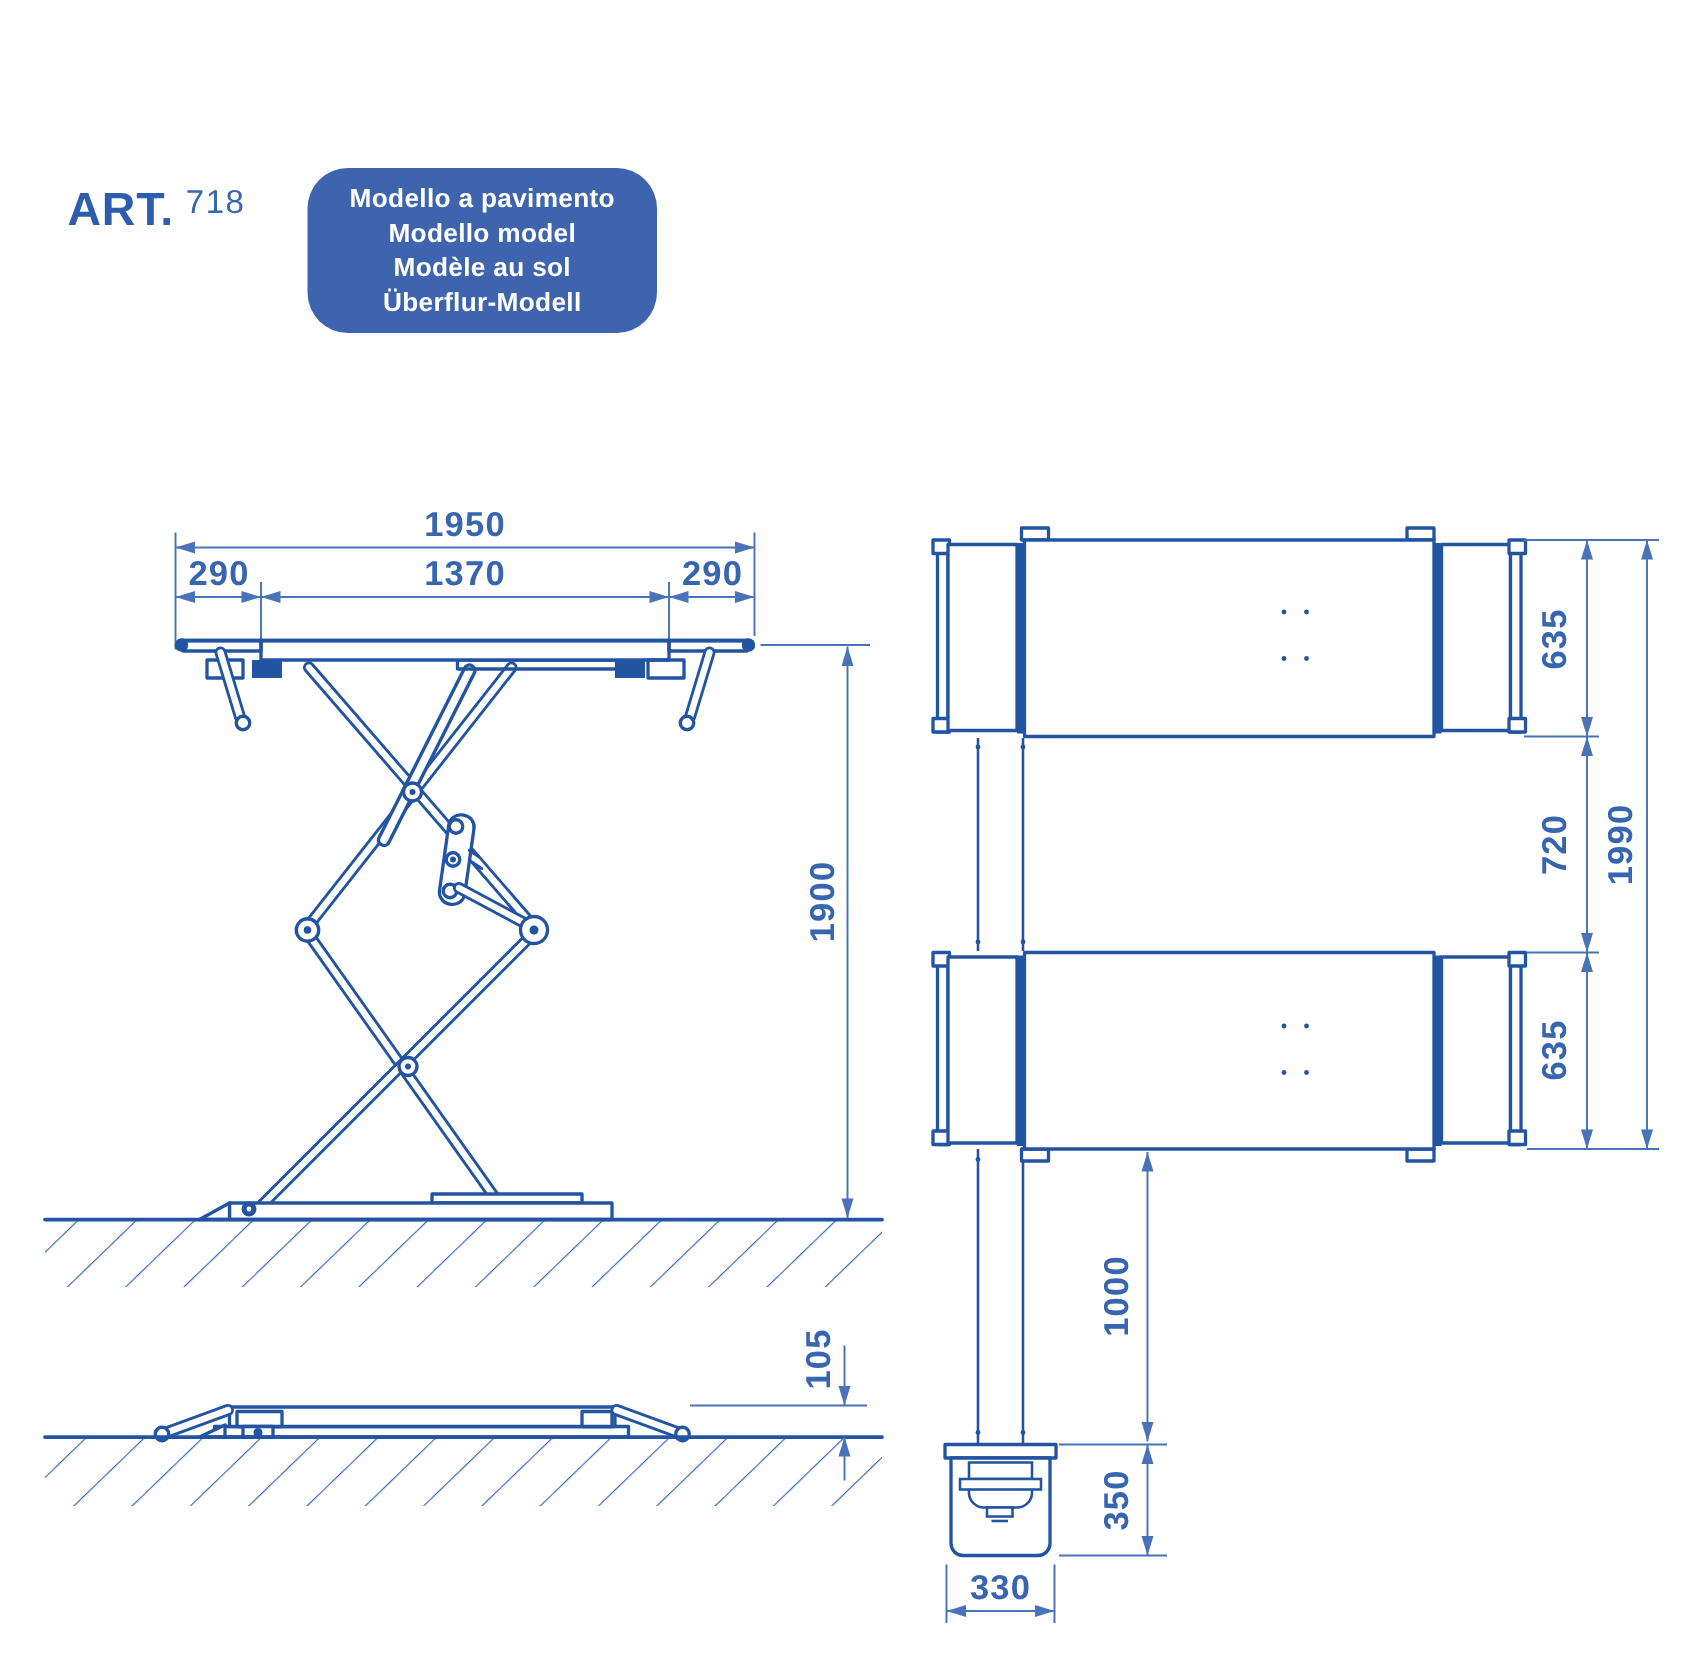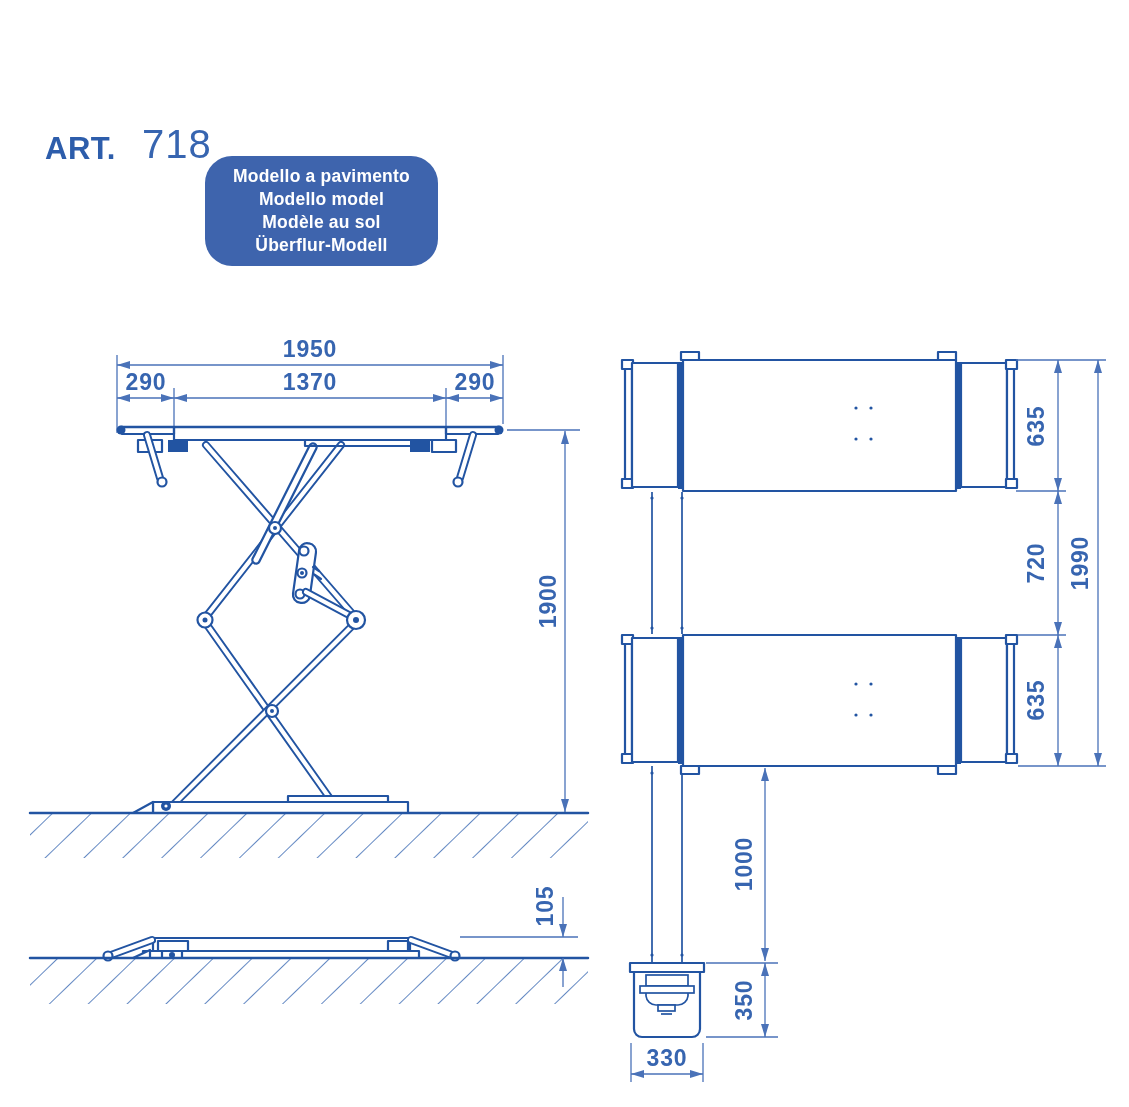--- a/index.html
+++ b/index.html
@@ -9,7 +9,7 @@
   html,body{margin:0;padding:0;background:#fff;}
   #stage{position:relative;width:1129px;height:1107px;background:var(--background,#fff);
          font-family:"Liberation Sans",sans-serif;overflow:hidden;}
-  #art-heading{position:absolute;left:45px;top:122px;display:flex;align-items:flex-end;gap:26px;}
+  #art-heading{position:absolute;left:45px;top:122px;display:flex;align-items:flex-start;gap:8px;}
   #art-heading .art-label{font-size:31px;font-weight:700;color:var(--heading,#2d5dab);letter-spacing:.5px;}
   #art-heading .art-number{font-size:40px;font-weight:400;color:var(--dim-text,#3765b0);letter-spacing:1px;}
   #model-badge{position:absolute;left:205px;top:112px;width:233px;height:110px;

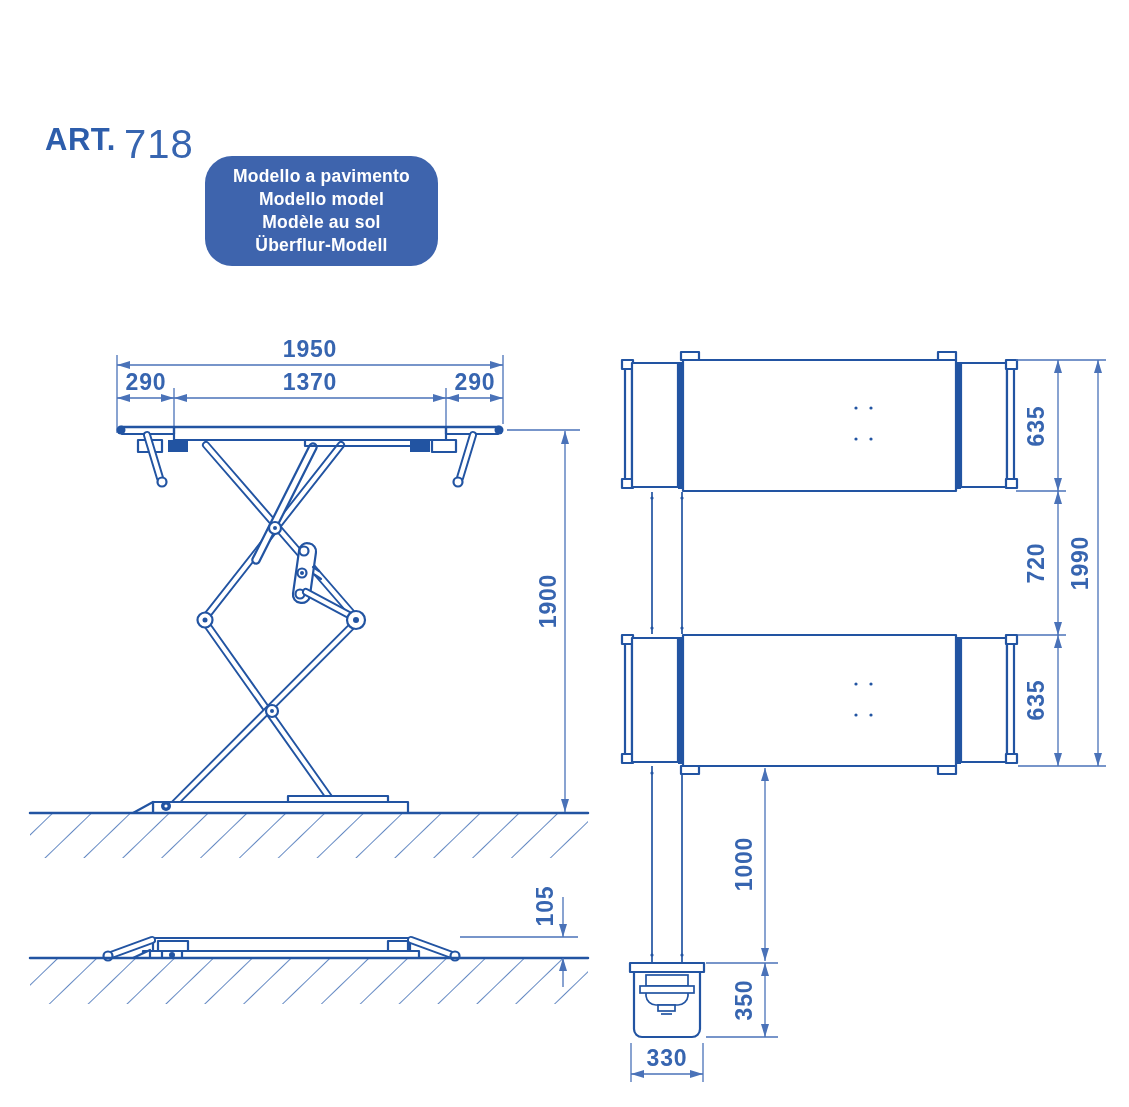--- a/index.html
+++ b/index.html
@@ -11,7 +11,7 @@
          font-family:"Liberation Sans",sans-serif;overflow:hidden;}
   #art-heading{position:absolute;left:45px;top:122px;display:flex;align-items:flex-start;gap:8px;}
   #art-heading .art-label{font-size:31px;font-weight:700;color:var(--heading,#2d5dab);letter-spacing:.5px;}
-  #art-heading .art-number{font-size:40px;font-weight:400;color:var(--dim-text,#3765b0);letter-spacing:1px;}
+  #art-heading .art-number{font-size:22px;font-weight:400;color:var(--dim-text,#3765b0);letter-spacing:1px;}
   #model-badge{position:absolute;left:205px;top:112px;width:233px;height:110px;
     background:var(--badge-bg,#3e64ad);border-radius:27px;display:flex;flex-direction:column;
     align-items:center;justify-content:center;color:#fff;font-size:17.5px;font-weight:700;

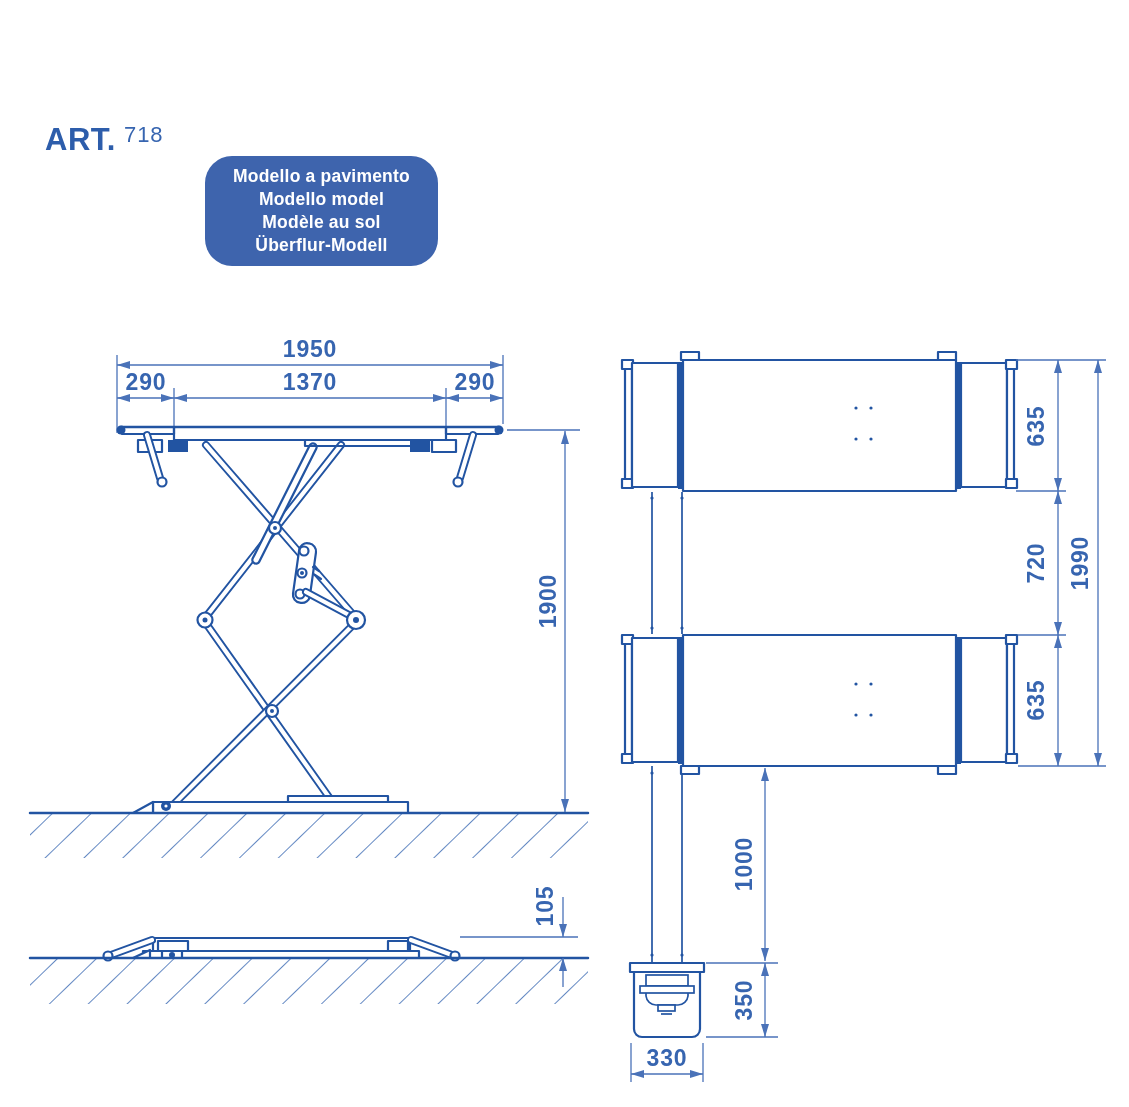--- a/index.html
+++ b/index.html
@@ -15,7 +15,7 @@
   #model-badge{position:absolute;left:205px;top:112px;width:233px;height:110px;
     background:var(--badge-bg,#3e64ad);border-radius:27px;display:flex;flex-direction:column;
     align-items:center;justify-content:center;color:#fff;font-size:17.5px;font-weight:700;
-    line-height:23px;text-align:center;letter-spacing:.2px;margin-top:44px;}
+    line-height:23px;text-align:center;letter-spacing:.2px;}
   svg{position:absolute;left:0;top:0;}
   .ln{stroke:var(--line,#2254a2);fill:none;stroke-width:2.2;stroke-linecap:round;stroke-linejoin:round;}
   .ln25{stroke-width:2.5;}

